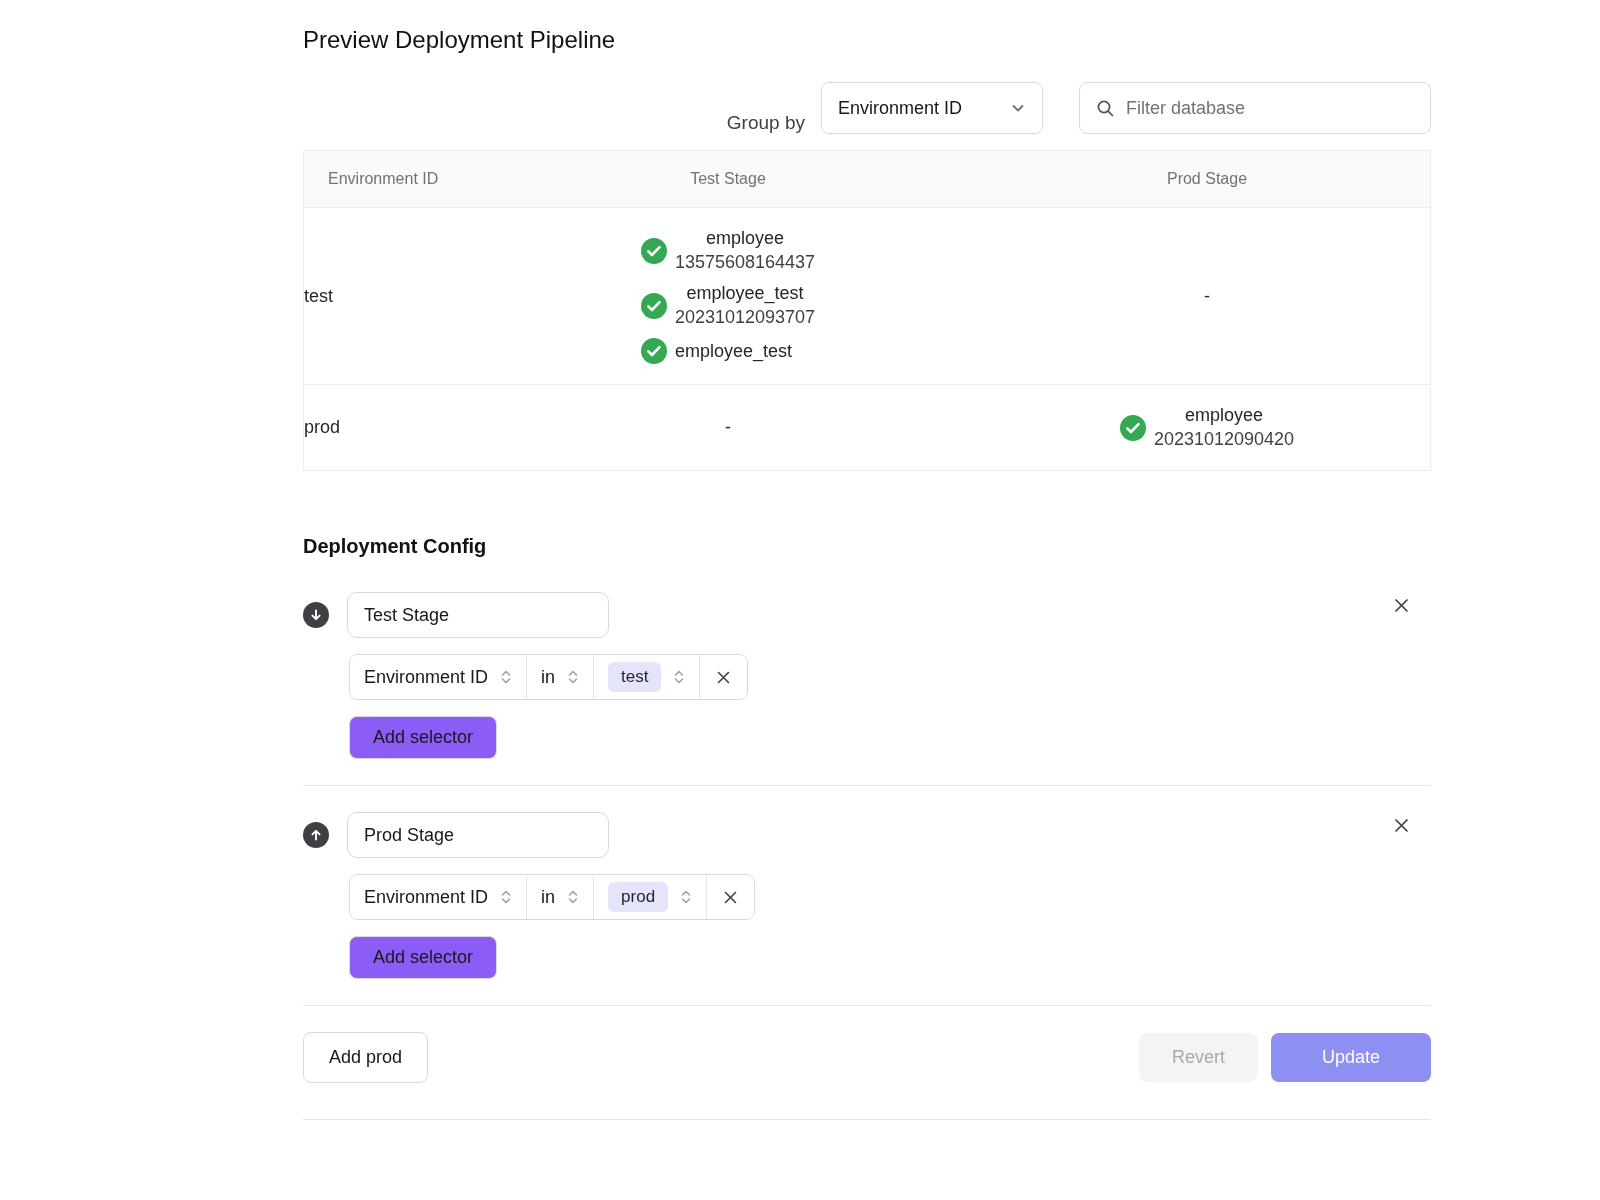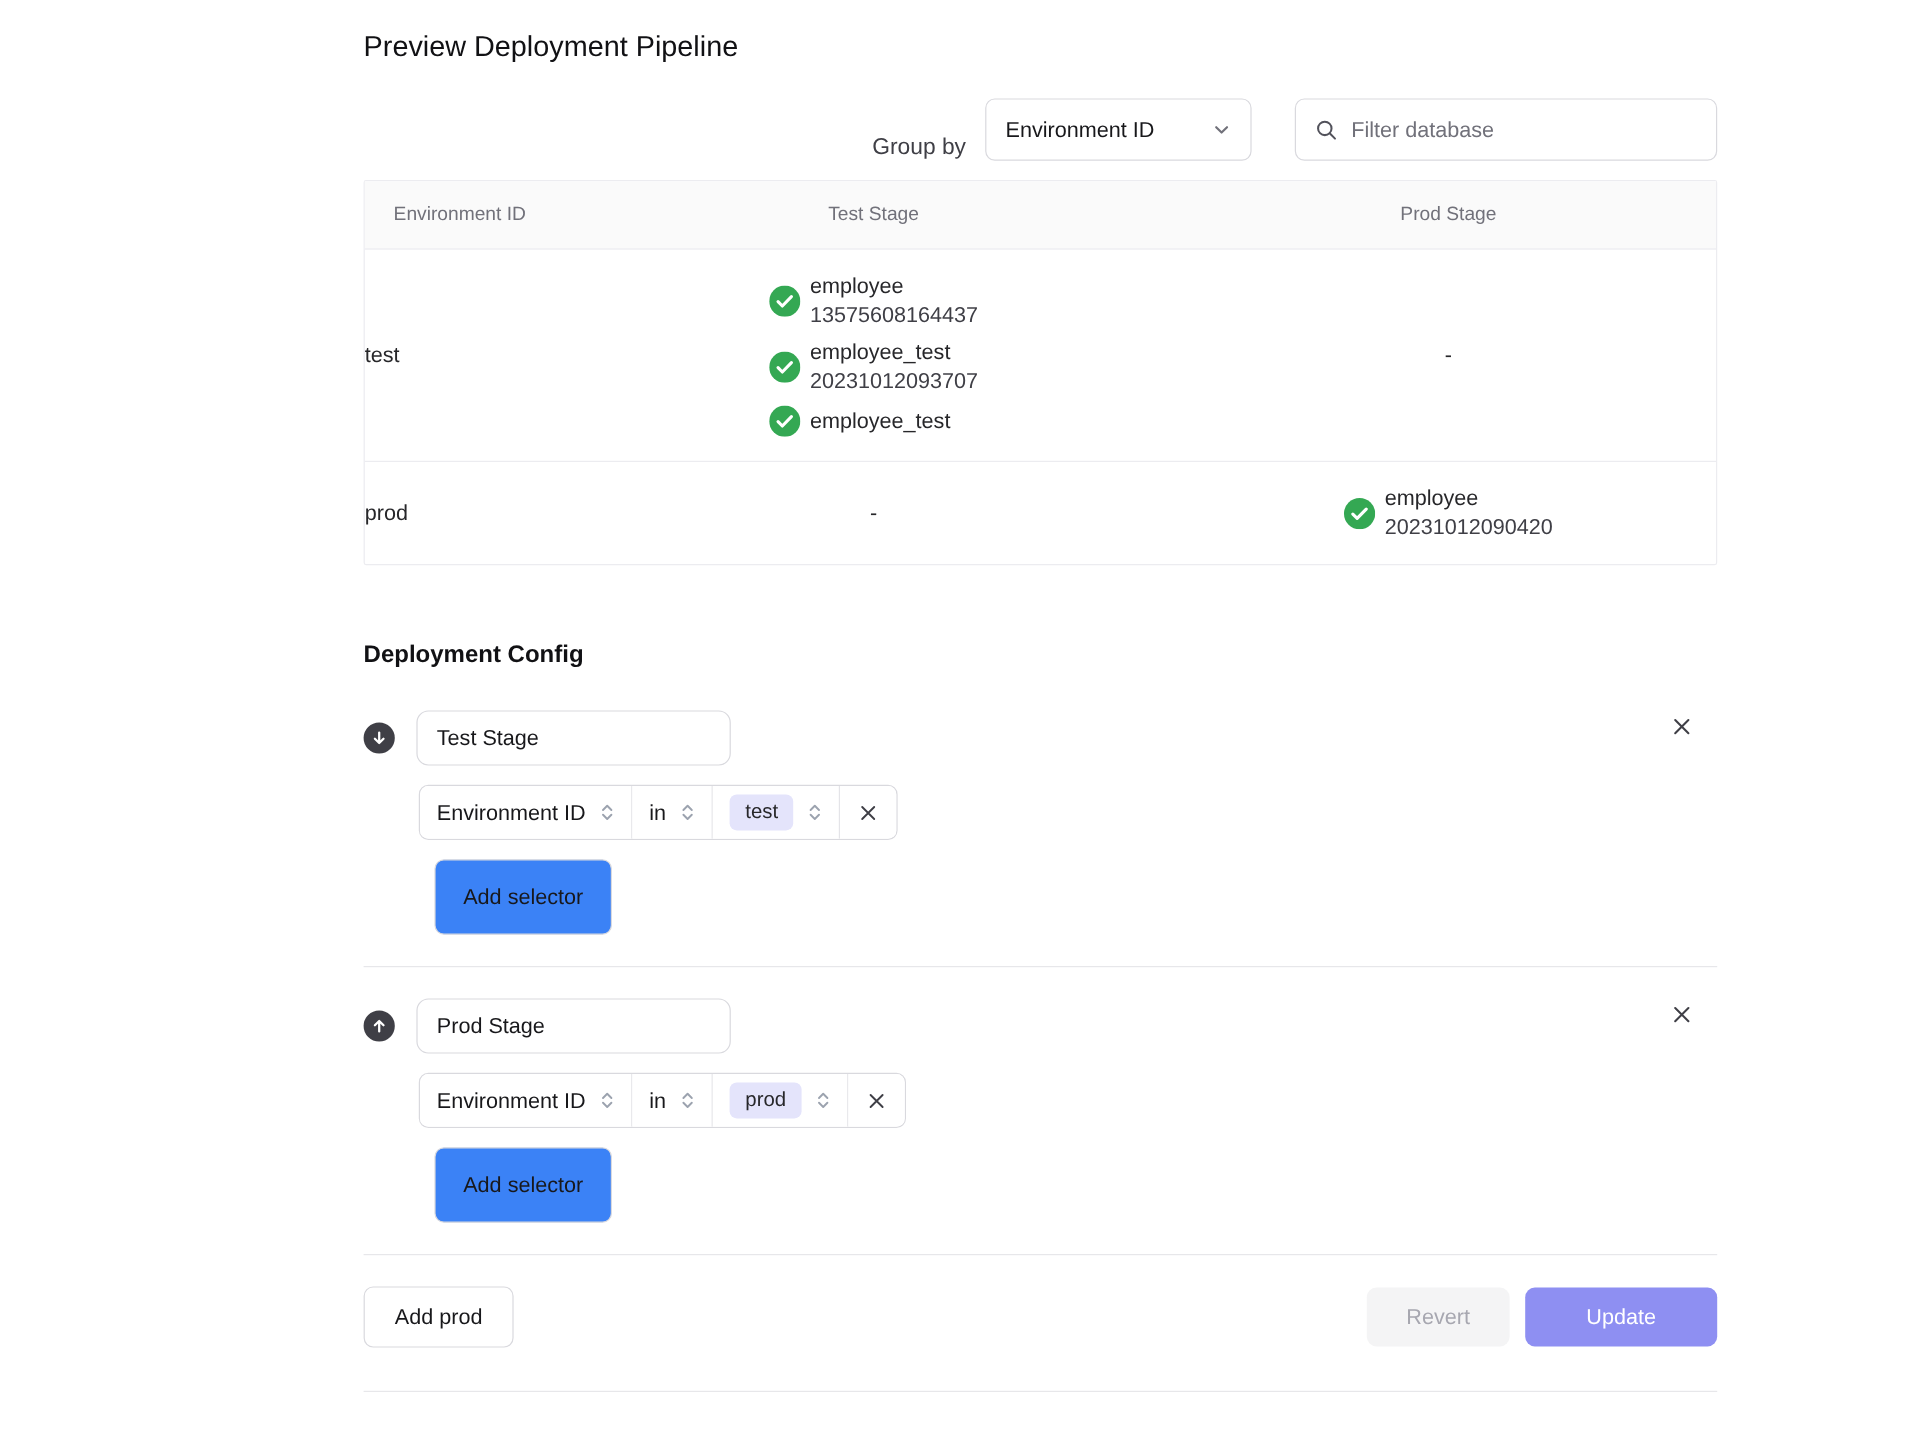--- a/index.html
+++ b/index.html
@@ -45,7 +45,7 @@
   .t-body-row:last-child { border-bottom: none; }
   .t-body-row .t-cell { font-size: 18px; color: #27272a; padding: 20px 0; }
   .stage-items { display: inline-flex; flex-direction: column; gap: 10px; text-align: left; }
-  .stage-item { display: flex; align-items: center; gap: 8px; }
+  .stage-item { display: flex; align-items: center; gap: 8px; text-align: center; }
   .stage-item-text { display: flex; flex-direction: column; gap: 3px; }
   .stage-item-name { font-size: 18px; color: #27272a; }
   .stage-item-version { font-size: 18px; color: #3f3f46; }

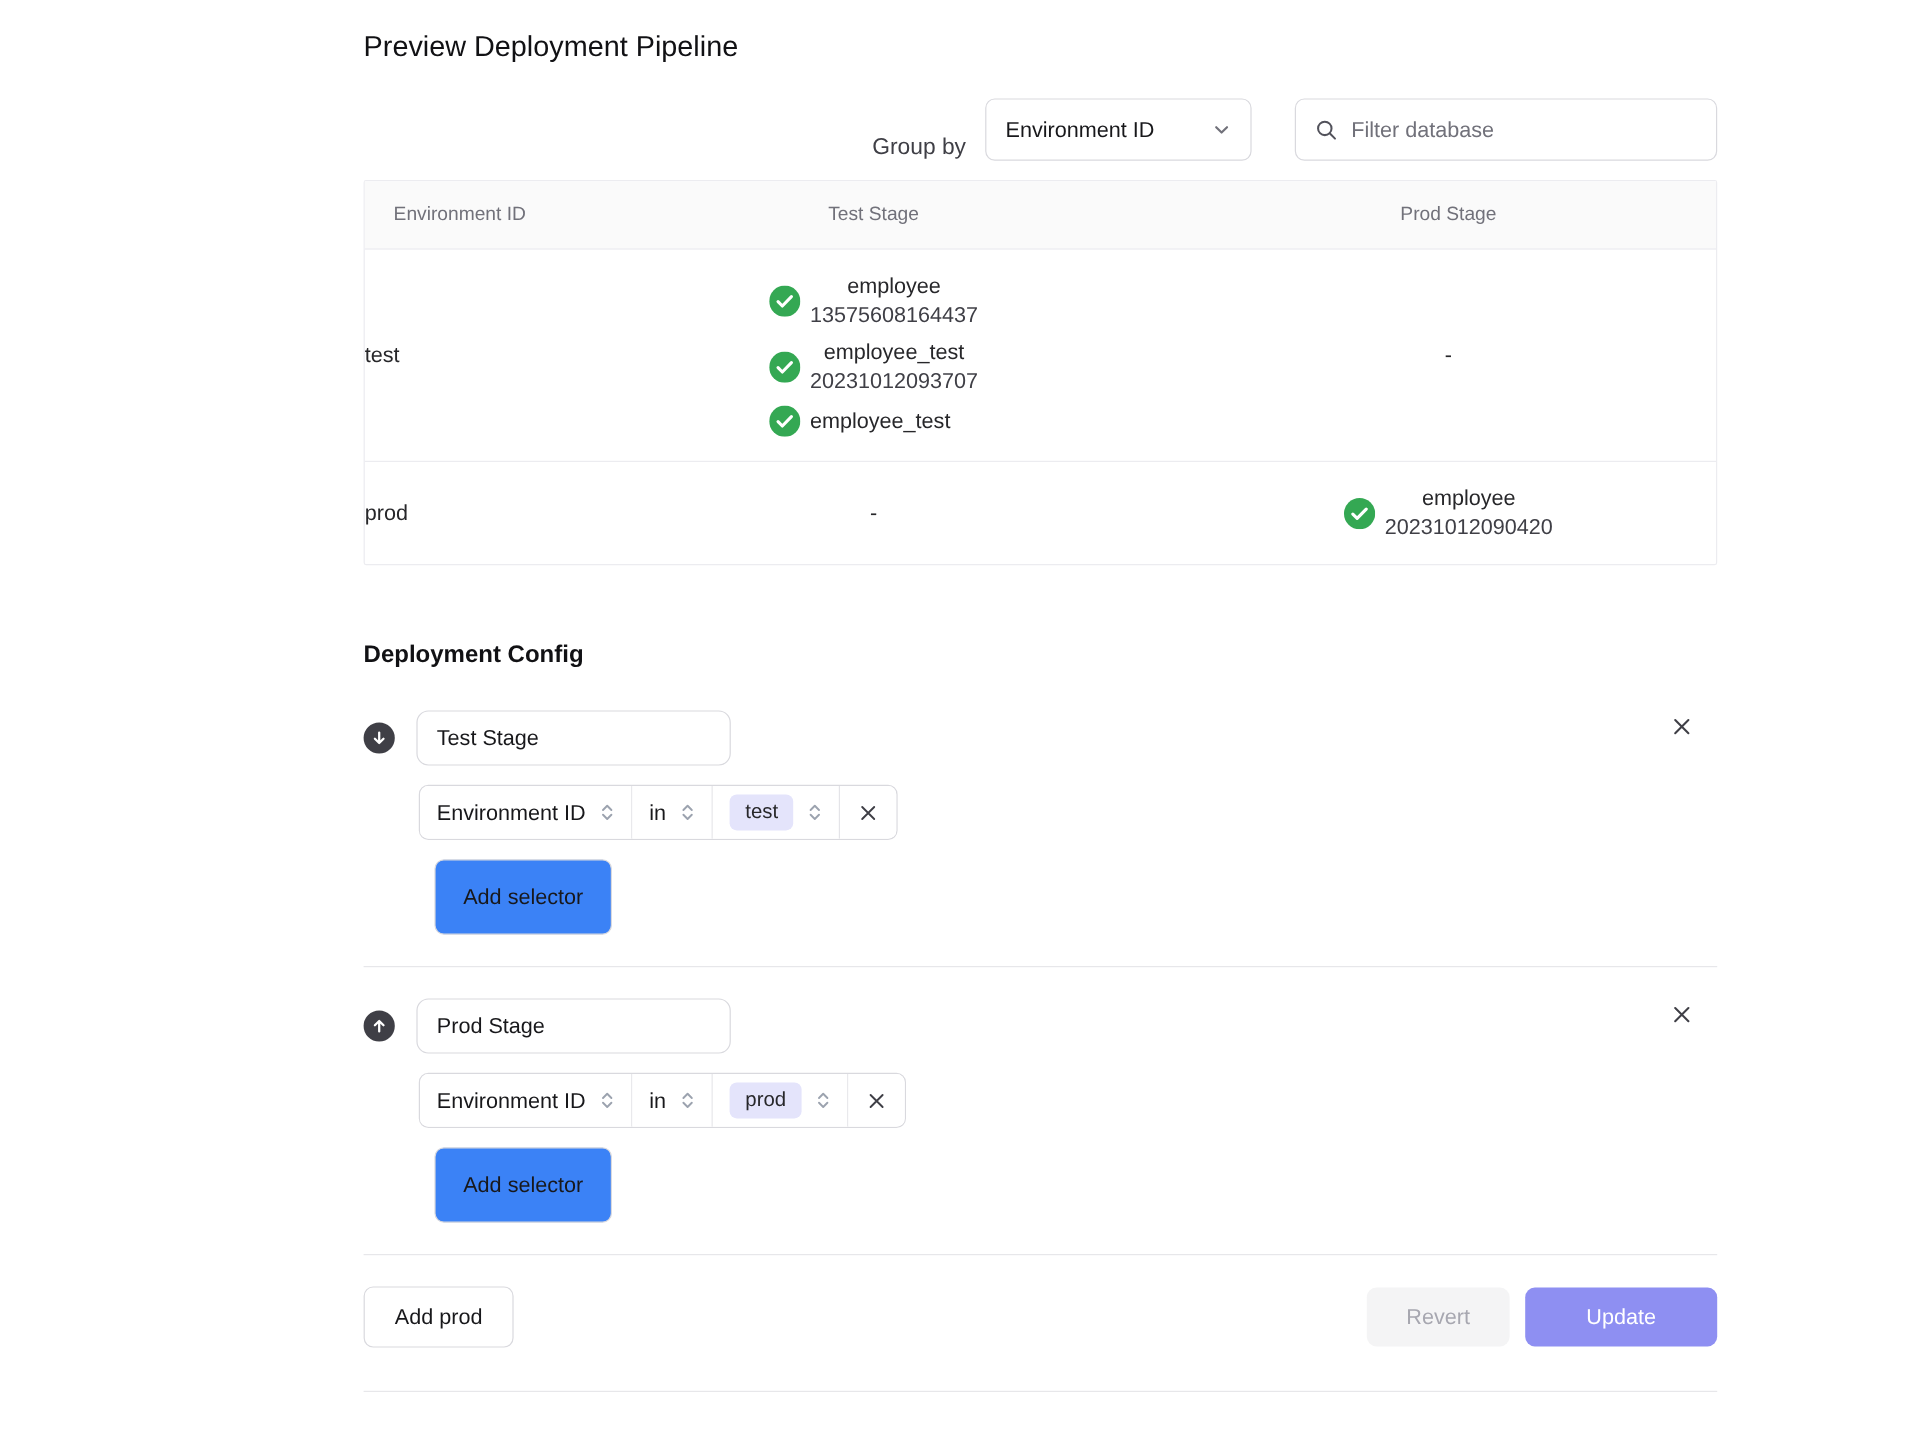--- a/index.html
+++ b/index.html
@@ -86,9 +86,9 @@
     padding: 5px 13px; font-size: 17px;
   }
   .add-btn {
-    margin: 16px 0 0 59px; display: inline-block;
-    border: 1px solid #d9d9de; border-radius: 8px; background: #3b82f6;
-    padding: 20px 23px; font-size: 18px; color: #18181b; cursor: pointer;
+    margin: 16px 0 0 46px; display: inline-block;
+    border: 1px solid #d9d9de; border-radius: 8px; background: #8b5cf6;
+    padding: 10px 23px; font-size: 18px; color: #18181b; cursor: pointer;
     font-family: "Liberation Sans", sans-serif;
   }
   .divider { border: none; border-top: 1px solid #e7e7ea; margin: 26px 0; }

